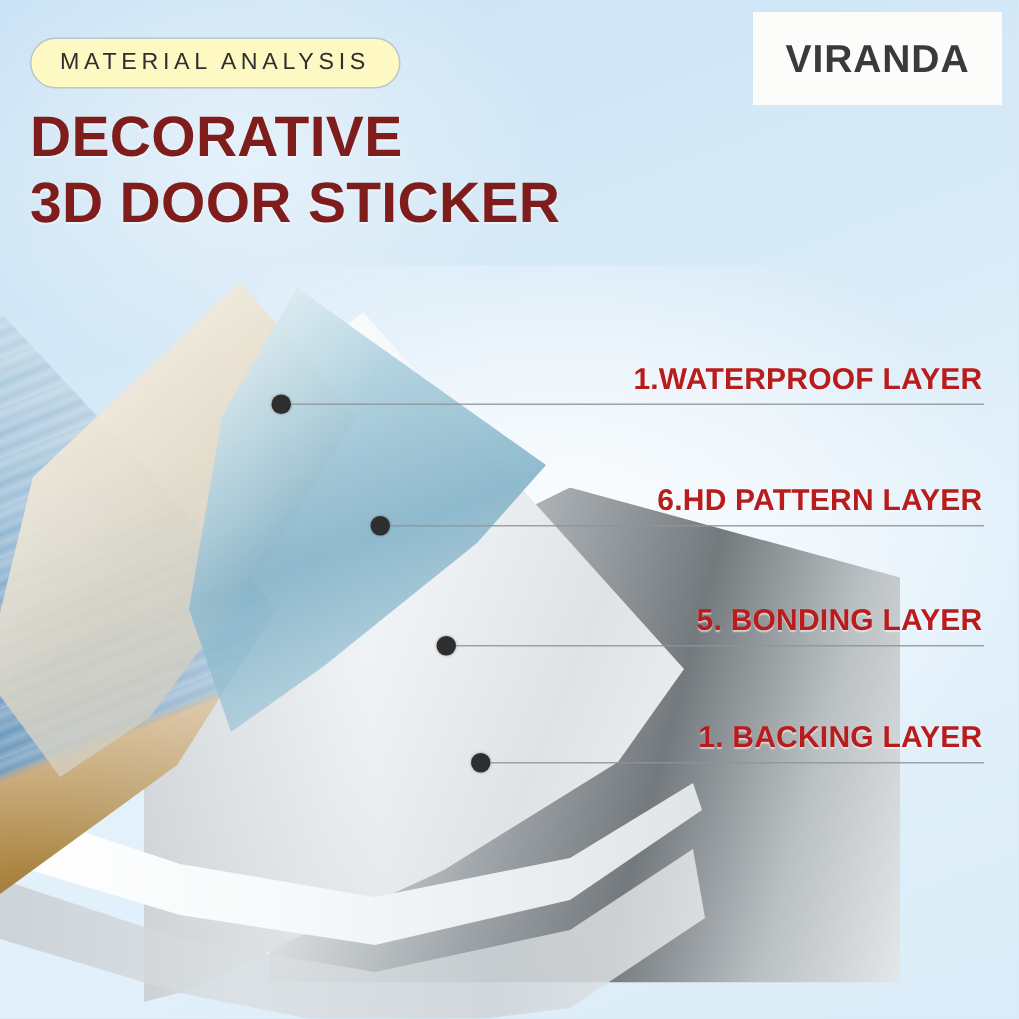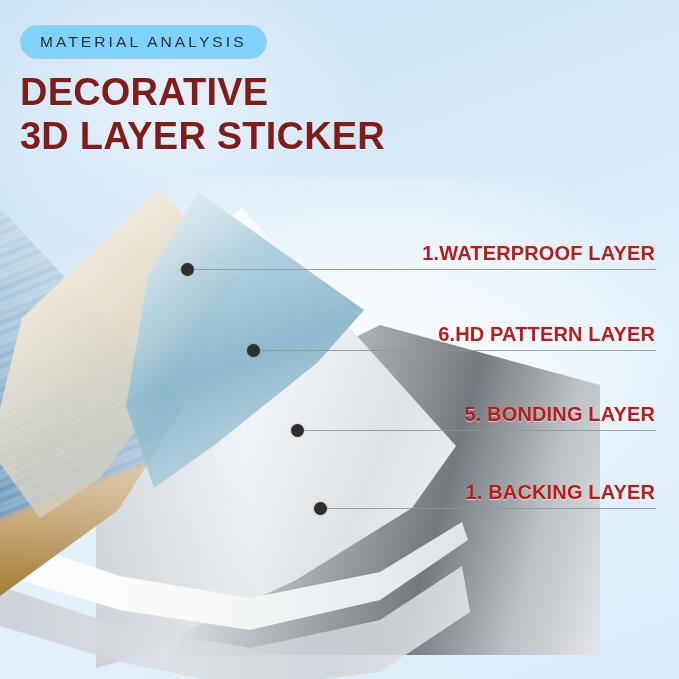--- a/index.html
+++ b/index.html
@@ -32,7 +32,7 @@
     display:flex; align-items:center;
     border:1.4px solid #b9c6d0;
     border-radius:17px;
-    background:#7dd3fc;
+    background:#fef9c3;
     font-size:15.5px; color:#2f2f2f;
     letter-spacing:3.1px; font-weight:400;
     white-space:nowrap;

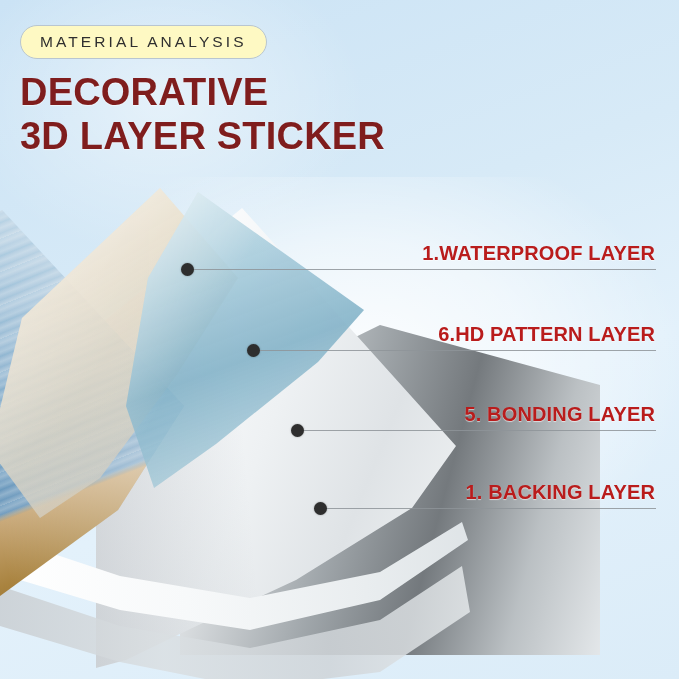--- a/index.html
+++ b/index.html
@@ -180,6 +180,9 @@
     <div>3D LAYER STICKER</div>
   </div>
 
+  <div class="logo-box">
+    <span class="logo-text">VIRANDA</span>
+  </div>
 
   <div class="sticker">
     <div class="gray-sheet"></div>

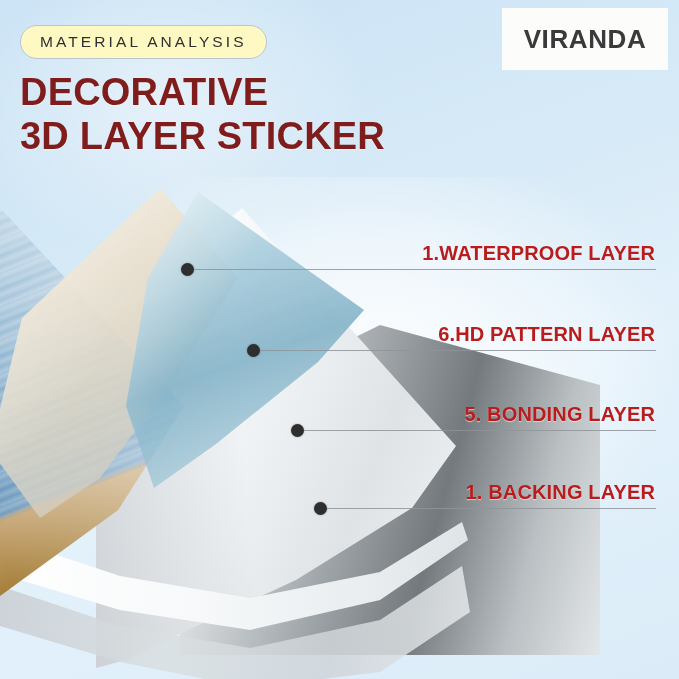--- a/index.html
+++ b/index.html
@@ -177,7 +177,7 @@
 
   <div class="title">
     <div>DECORATIVE</div>
-    <div>3D LAYER STICKER</div>
+    <div>3D DOOR STICKER</div>
   </div>
 
   <div class="logo-box">

